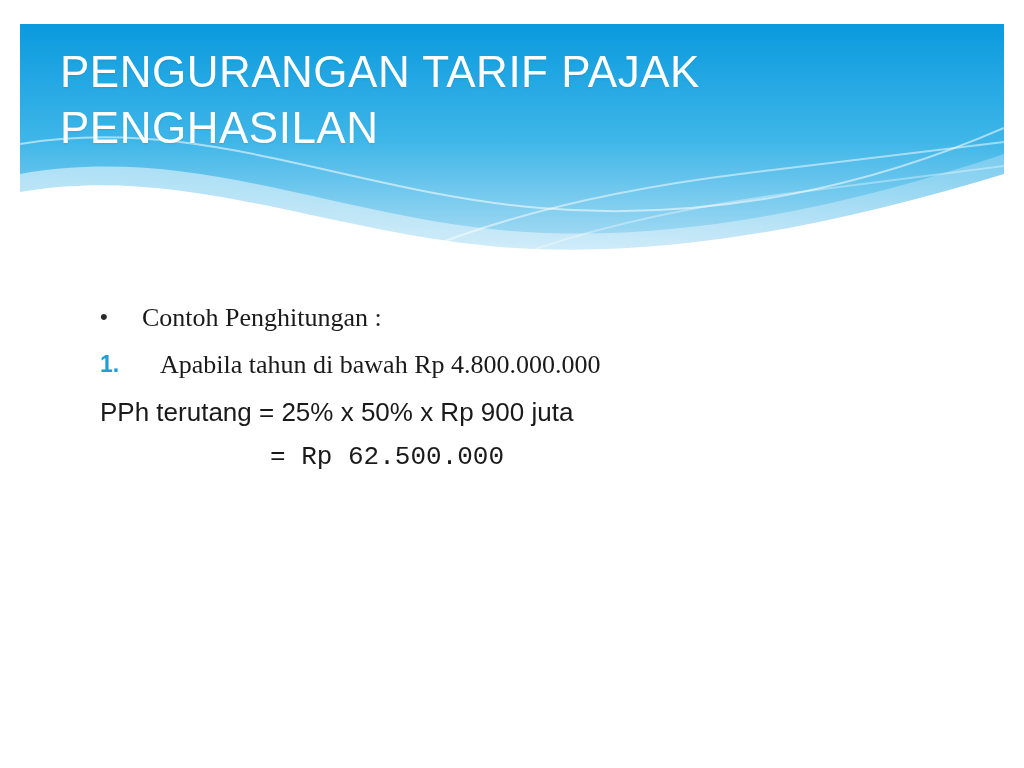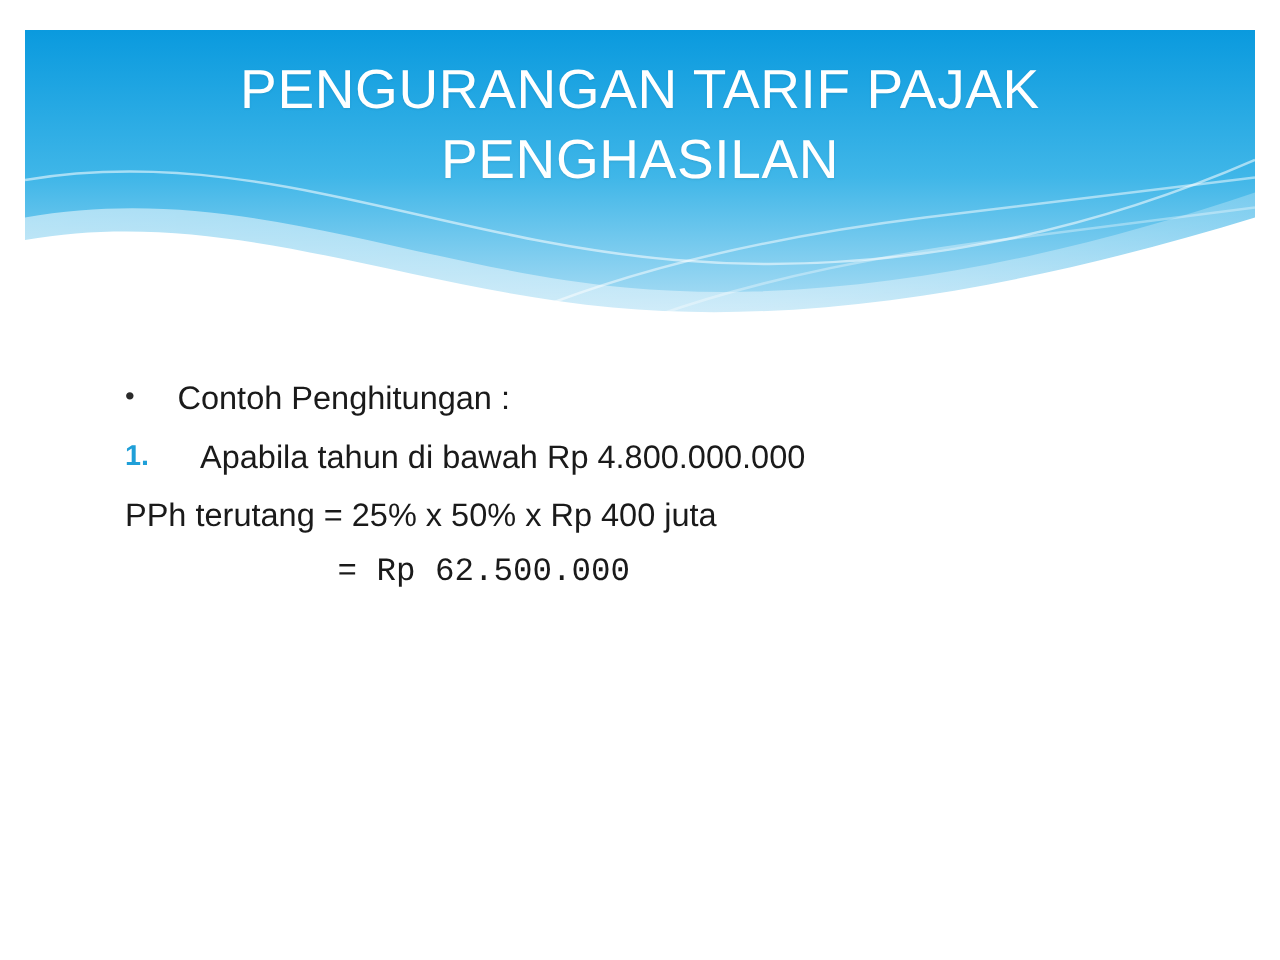--- a/index.html
+++ b/index.html
@@ -40,7 +40,6 @@
     left: 60px;
     top: 44px;
     width: 904px;
-    text-align: center;
     color: #ffffff;
     font-size: 44px;
     line-height: 1.28;

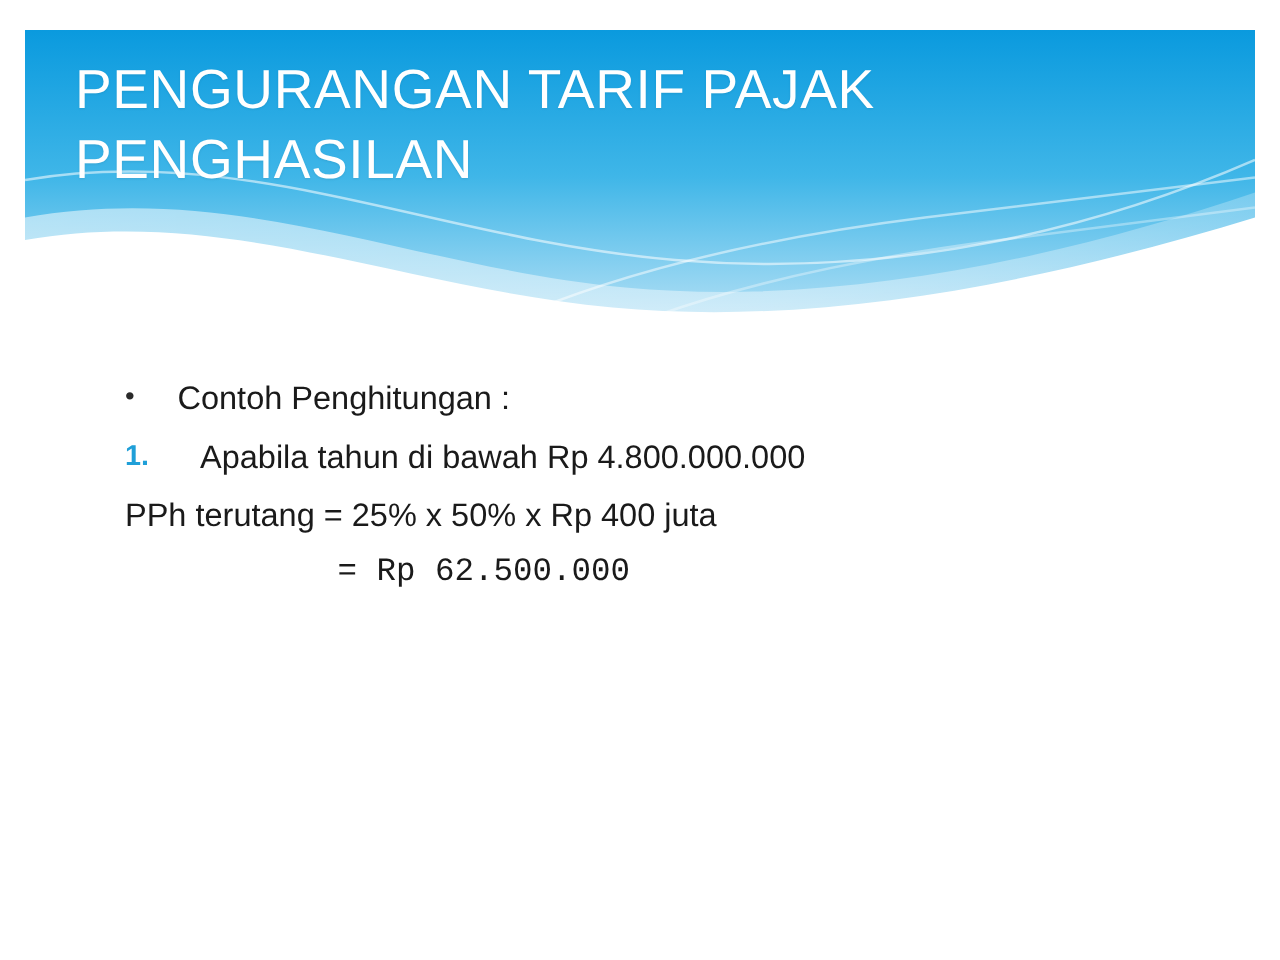--- a/index.html
+++ b/index.html
@@ -80,6 +80,7 @@
   }
   .bullet-text {
     flex: 1 1 auto;
+    font-family: Liberation Serif, serif;
   }
   .para {
     margin: 8px 0 0 0;

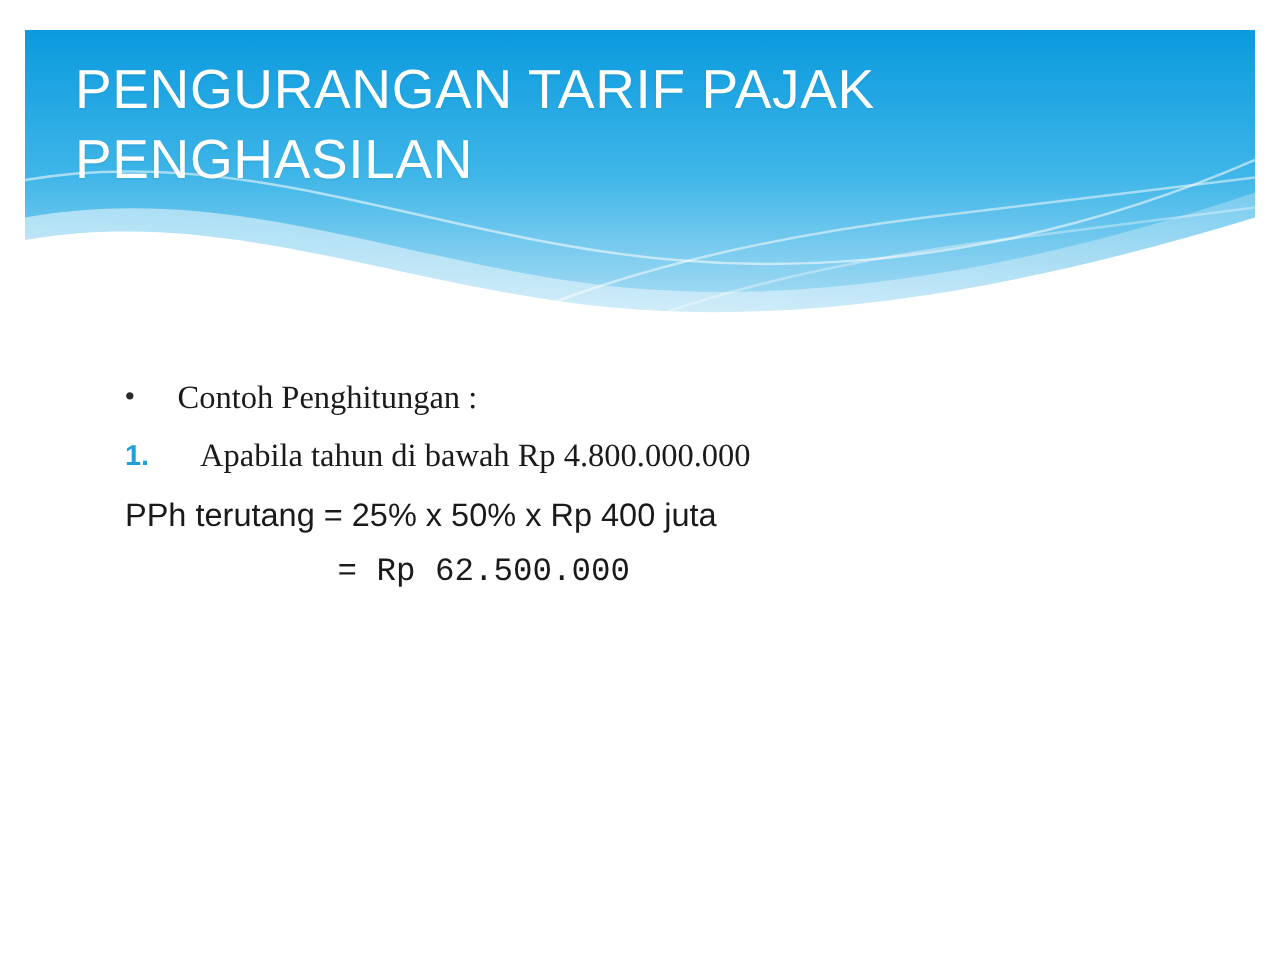--- a/index.html
+++ b/index.html
@@ -139,7 +139,7 @@
     </div>
 
 
-    <p class="para">PPh terutang = 25% x 50% x Rp 400 juta</p>
+    <p class="para">PPh terutang = 25% x 50% x Rp 900 juta</p>
 
     <p class="para result">= Rp 62.500.000</p>
 

